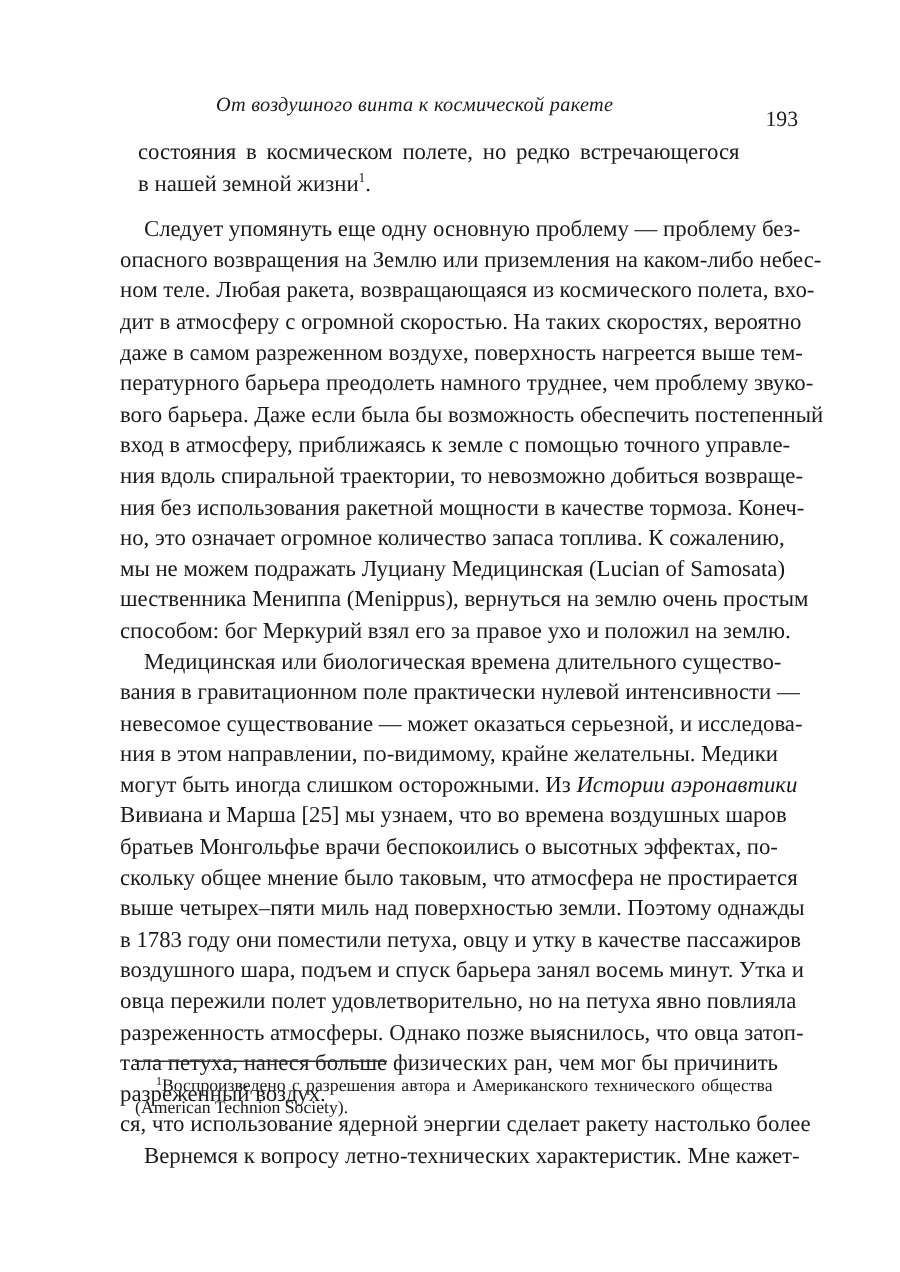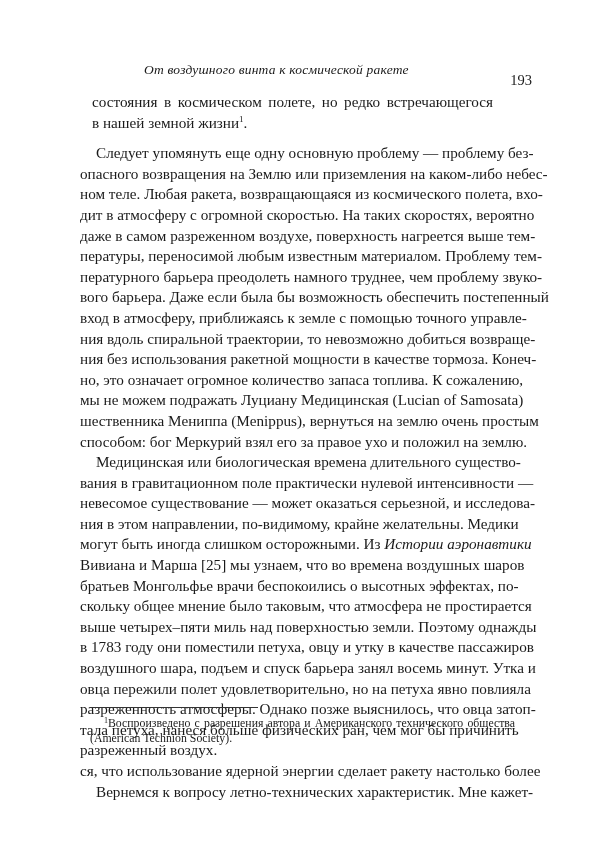--- a/index.html
+++ b/index.html
@@ -39,7 +39,6 @@
     <span class="line">ном теле. Любая ракета, возвращающаяся из космического полета, вхо-</span>
     <span class="line">дит в атмосферу с огромной скоростью. На таких скоростях, вероятно</span>
     <span class="line">даже в самом разреженном воздухе, поверхность нагреется выше тем-</span>
-    <span class="line">пературы, переносимой любым известным материалом. Проблему тем-</span>
     <span class="line">пературного барьера преодолеть намного труднее, чем проблему звуко-</span>
     <span class="line">вого барьера. Даже если была бы возможность обеспечить постепенный</span>
     <span class="line">вход в атмосферу, приближаясь к земле с помощью точного управле-</span>

